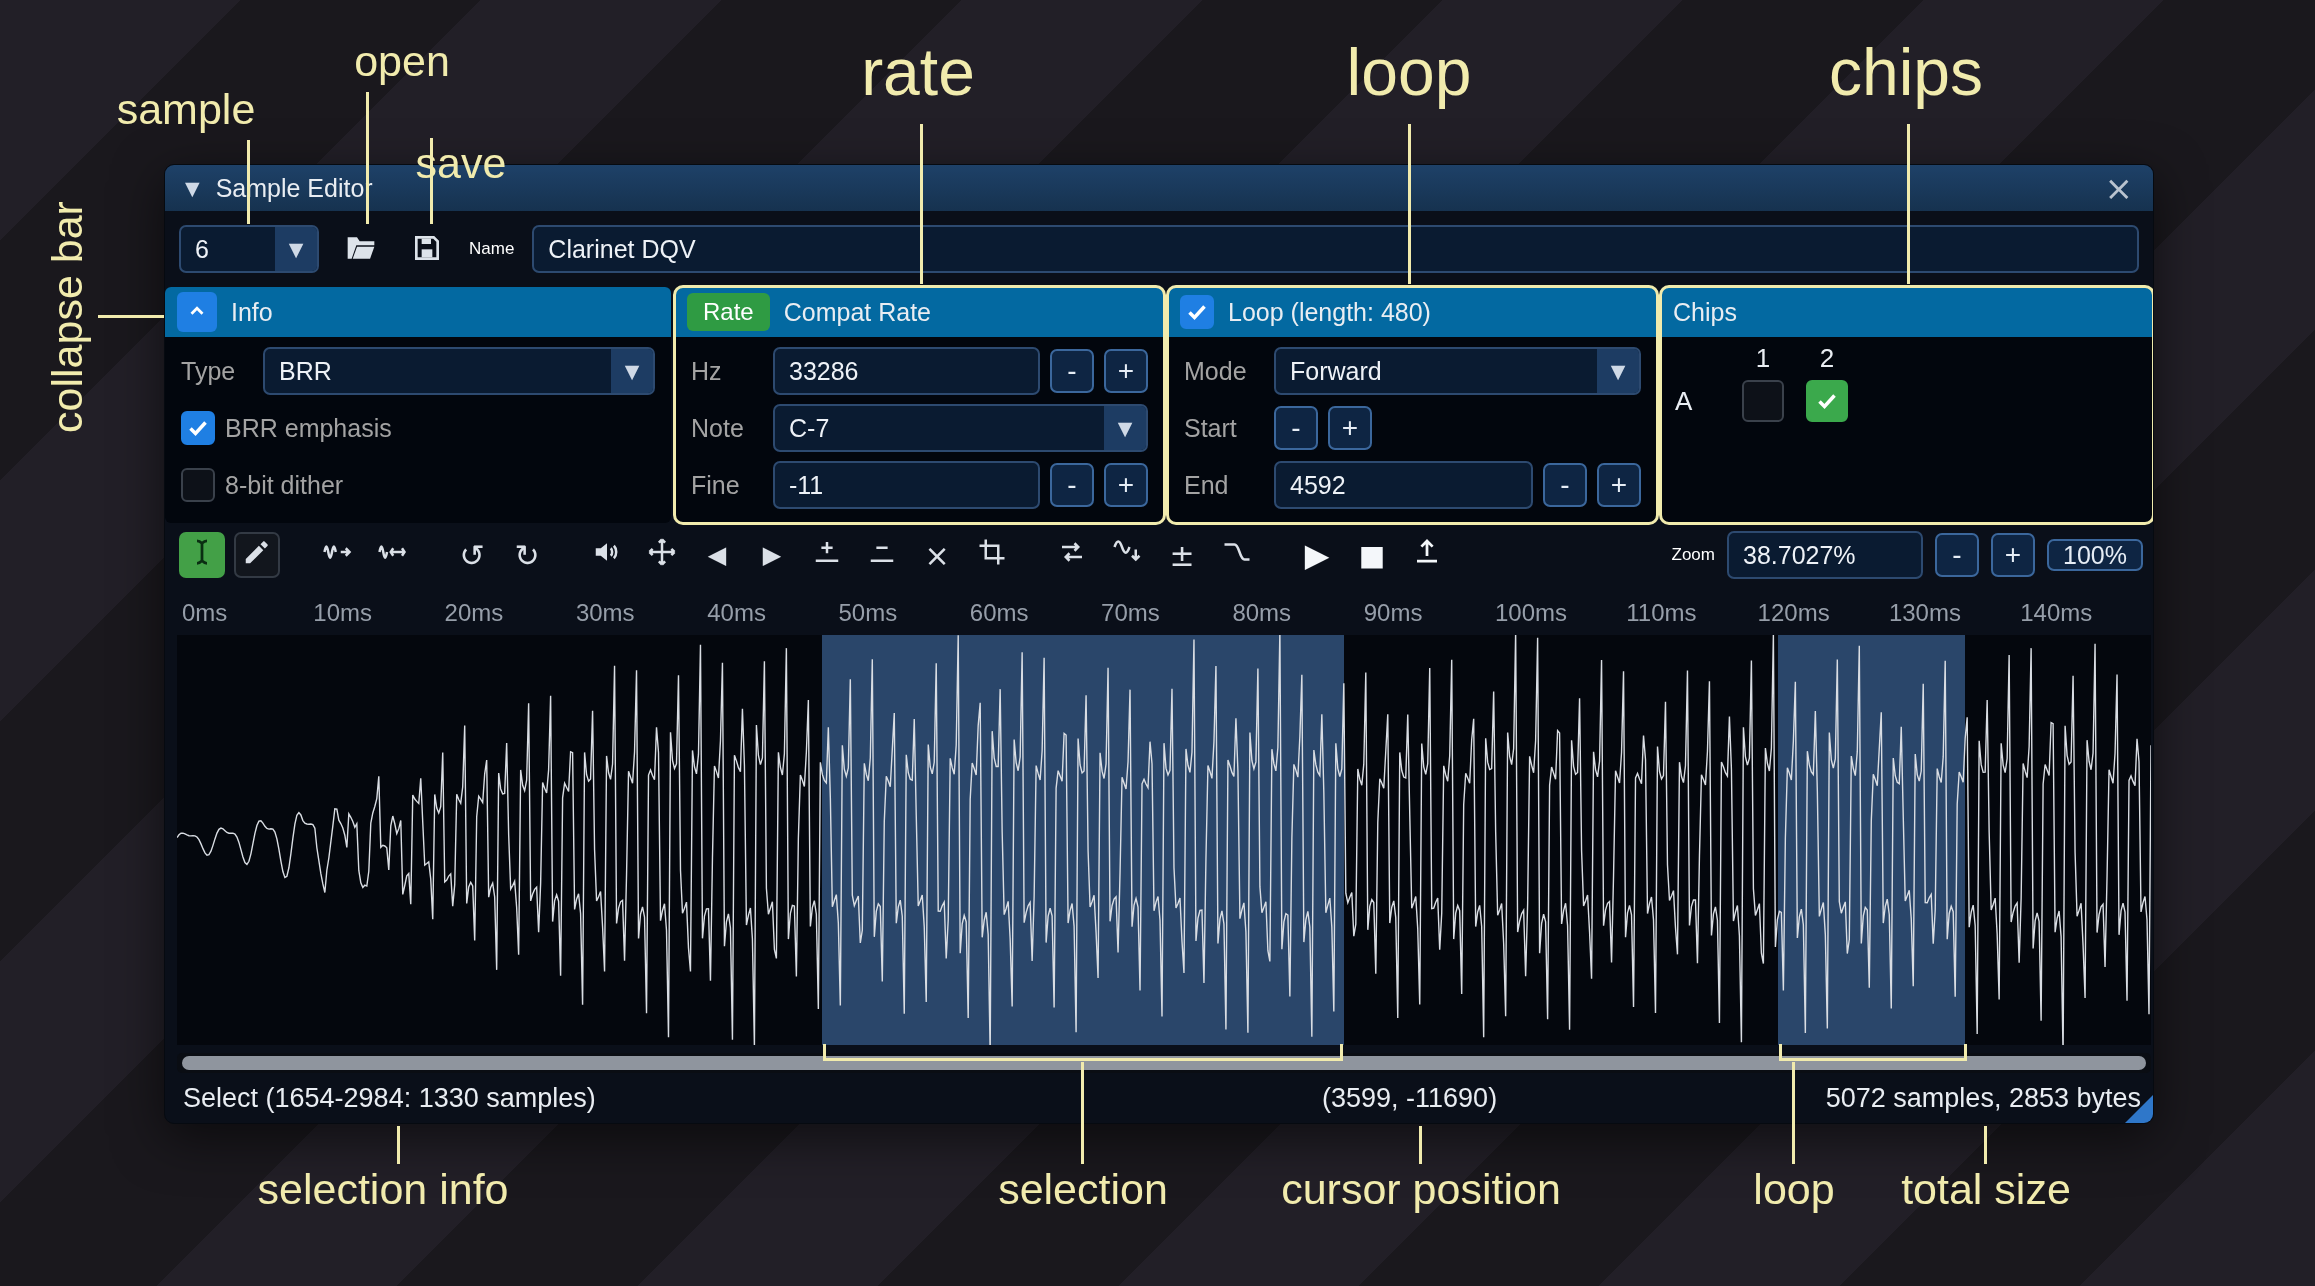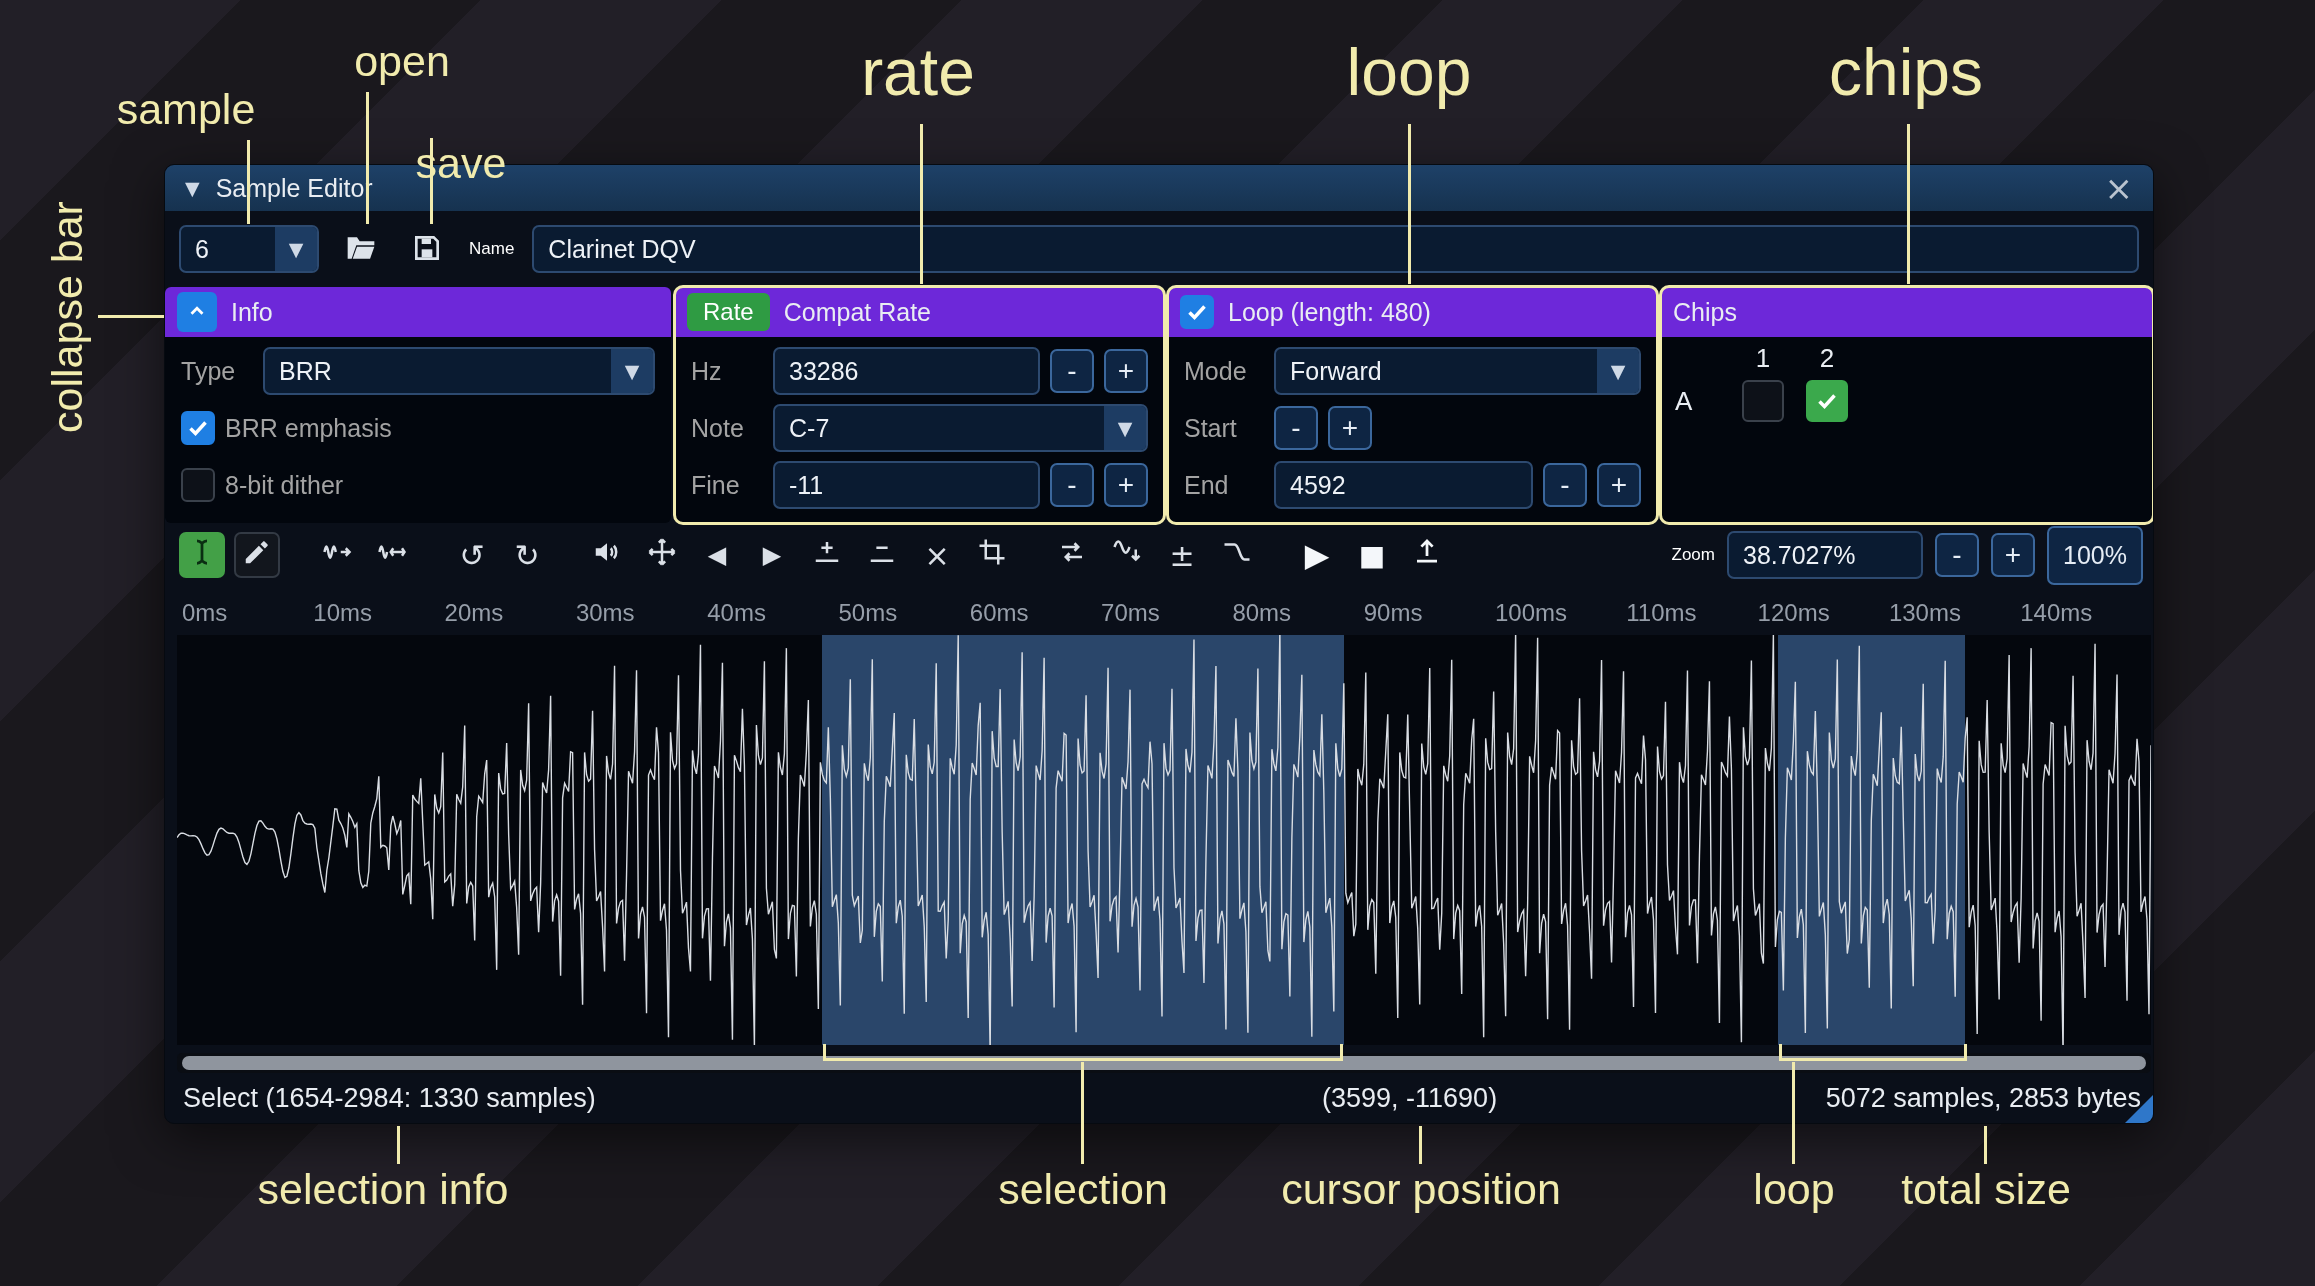--- a/index.html
+++ b/index.html
@@ -53,7 +53,7 @@
   .panel { background:#02060d; display:flex; flex-direction:column; border-radius:6px; }
   .panel.outlined { outline:3px solid #f1ebad; outline-offset:-1px; border-radius:8px; }
   .panel-header {
-    flex:0 0 50px; background:#6d28d9; display:flex; align-items:center; gap:14px;
+    flex:0 0 50px; background:#0369a1; display:flex; align-items:center; gap:14px;
     padding:0 12px; font-size:25px; border-radius:6px 6px 0 0;
   }
   .panel-body { flex:1; padding:10px 16px; display:flex; flex-direction:column; gap:9px; }

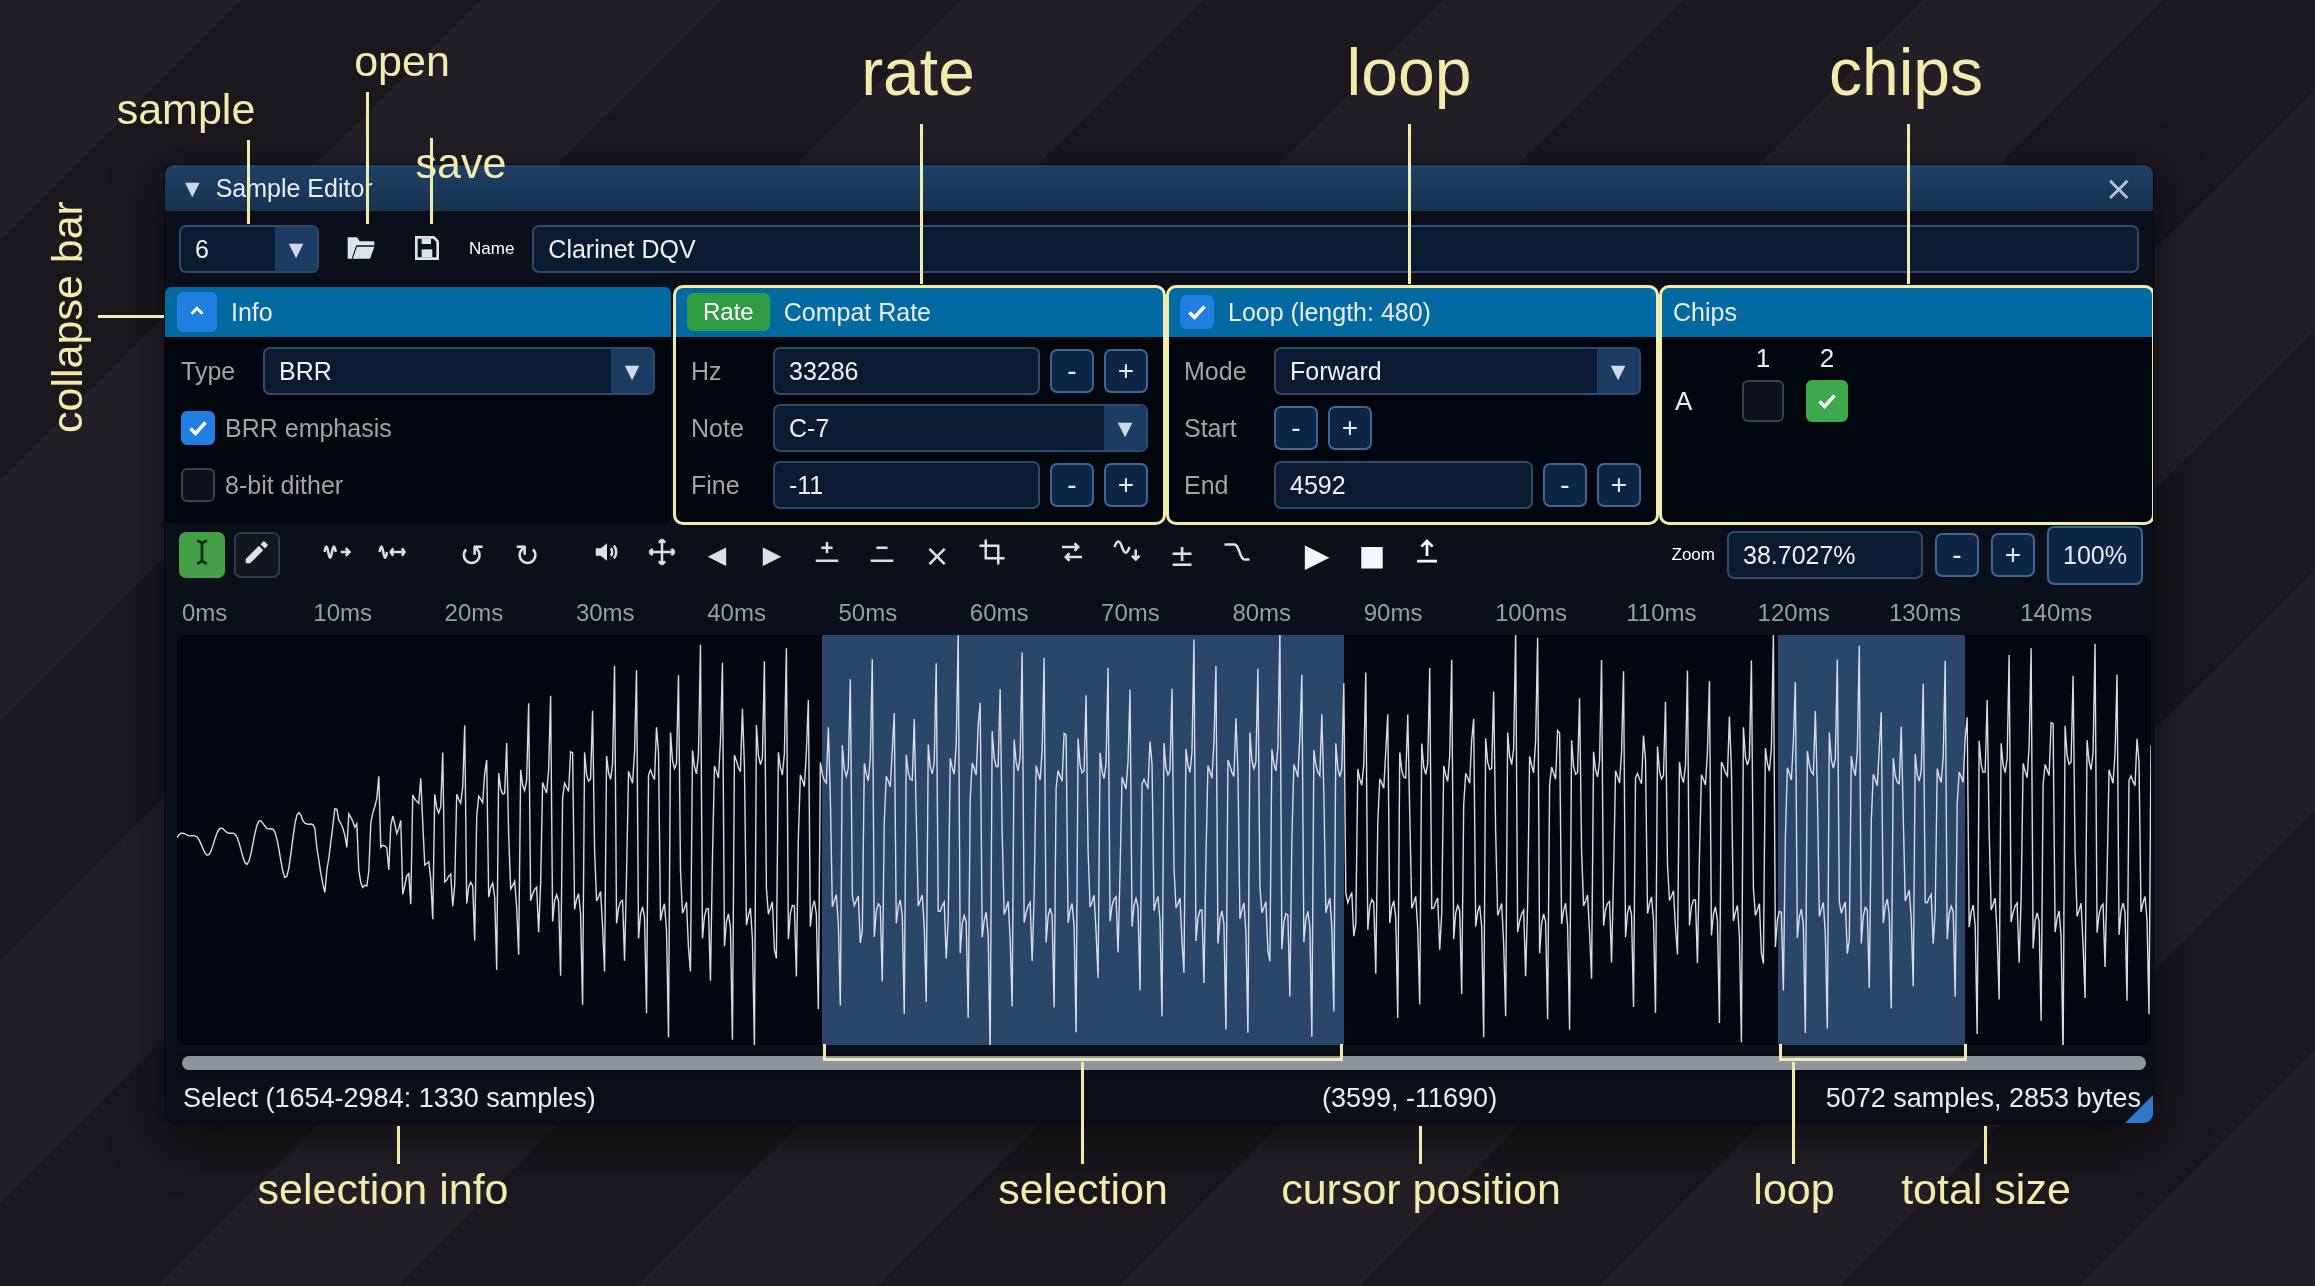--- a/index.html
+++ b/index.html
@@ -101,7 +101,7 @@
   .tgap { width:16px; flex:0 0 16px; }
   .zoom-group { margin-left:auto; display:flex; align-items:center; gap:12px; }
   .zoom-value { width:196px; }
-  .zoom-reset { width:96px; height:59px; border-radius:7px; background:#0e2543; border:2px solid #3b679c; color:#e6edf5; font-size:25px;text-align:center; }
+  .zoom-reset { width:96px; height:32px; border-radius:7px; background:#0e2543; border:2px solid #3b679c; color:#e6edf5; font-size:25px;text-align:center; }
 
   
   .timeline { flex:0 0 44px; position:relative; margin:4px 2px 0 12px; }

